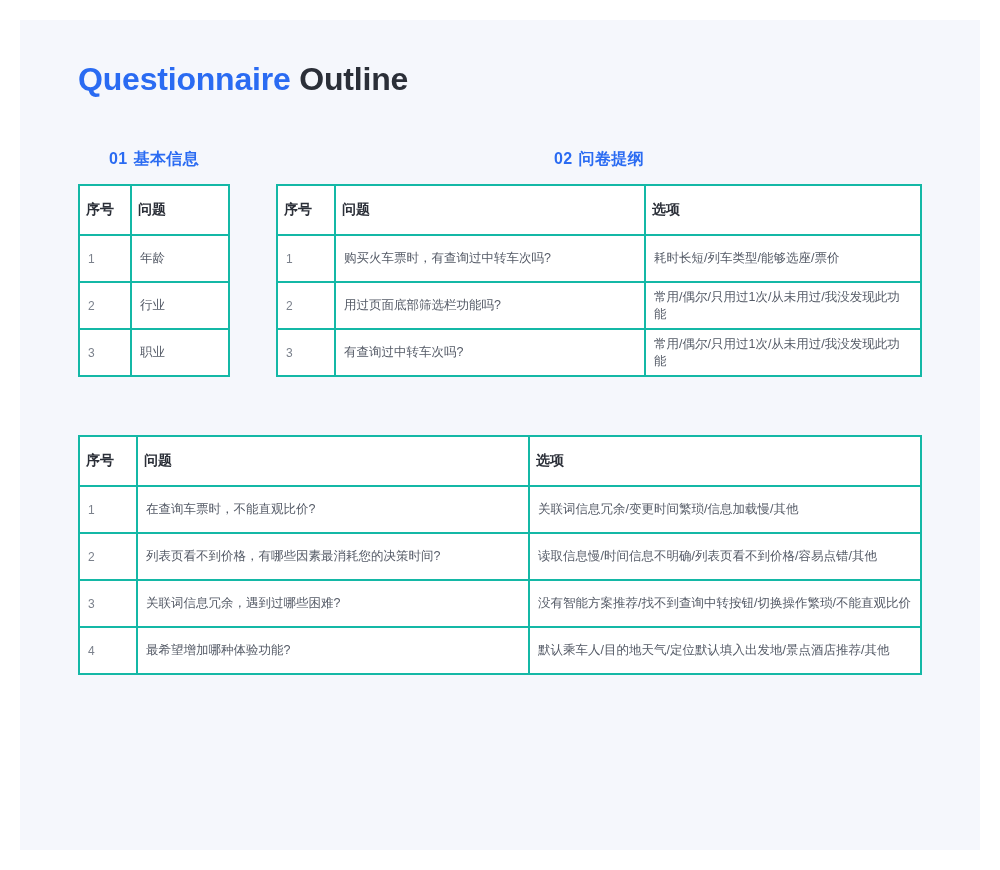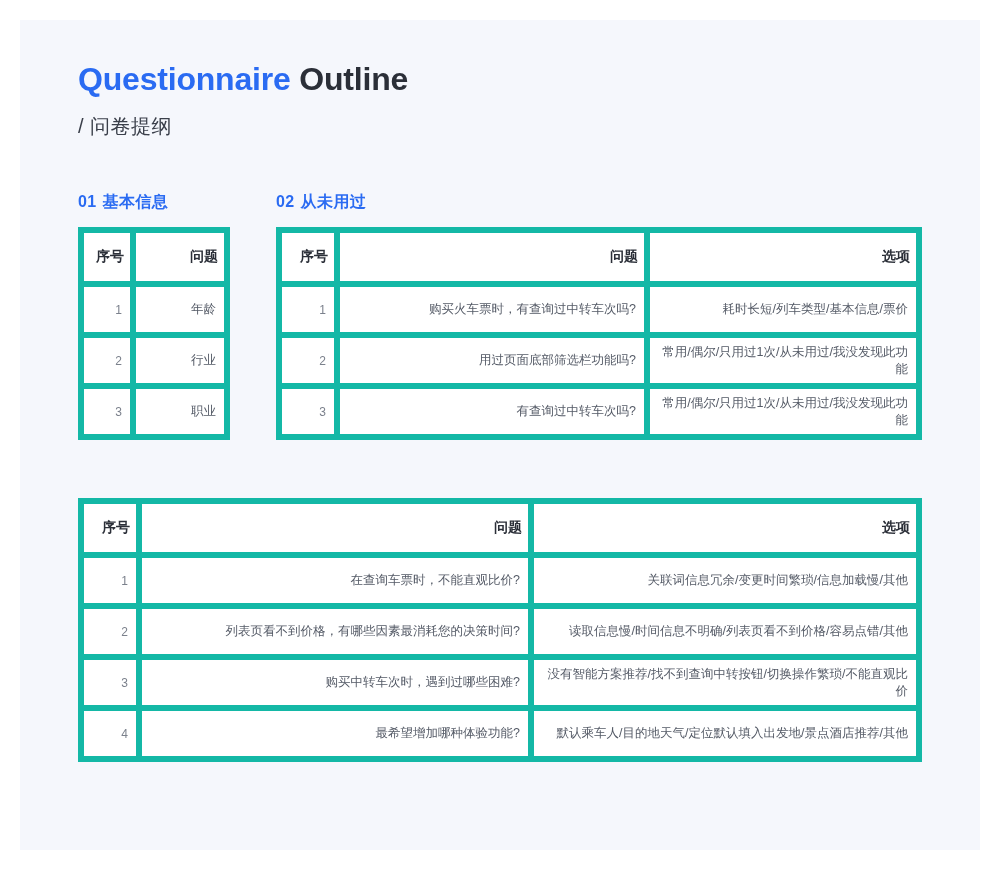--- a/index.html
+++ b/index.html
@@ -114,9 +114,6 @@
       <span class="accent">Questionnaire</span><span class="rest"> Outline</span>
     </h1>
 
-    <div class="subtitle">
-      <span class="slash">/</span><span>问卷提纲</span>
-    </div>
 
     <div class="row-blocks">
 

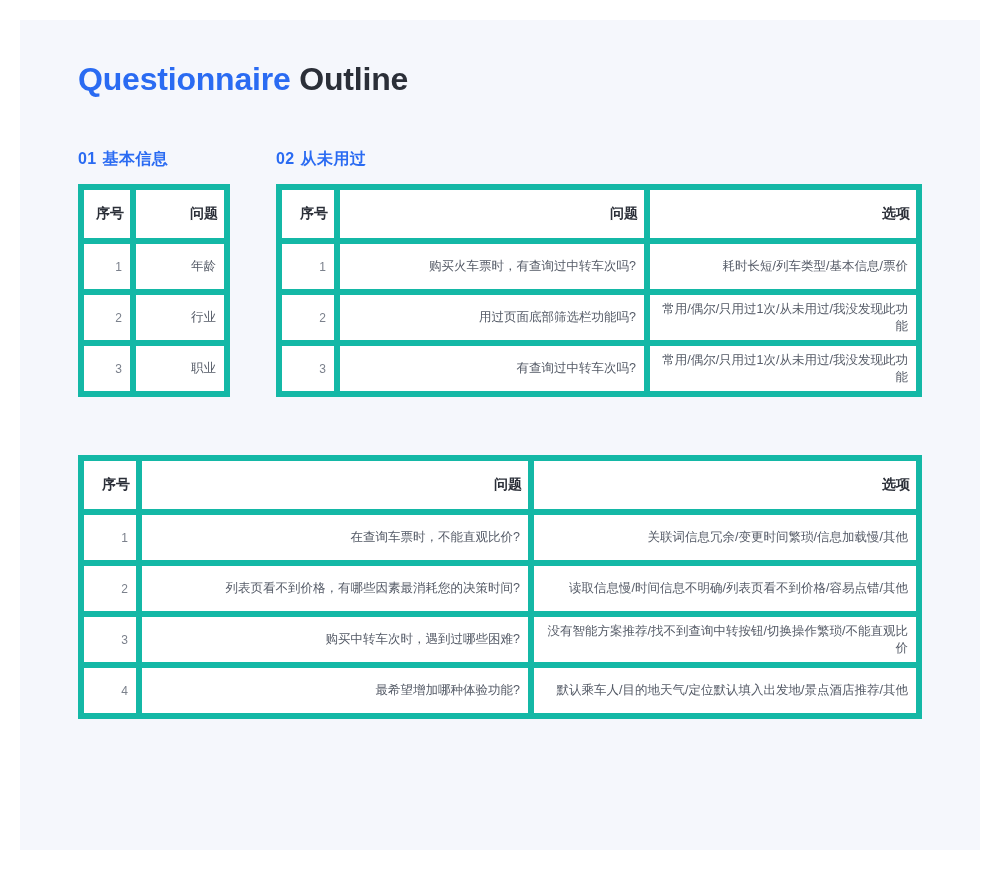--- a/index.html
+++ b/index.html
@@ -53,6 +53,7 @@
     font-size: 16px;
     font-weight: bold;
     letter-spacing: 0.4px;
+    text-align: center;
   }
   .section-heading .num {
     margin-right: 6px;

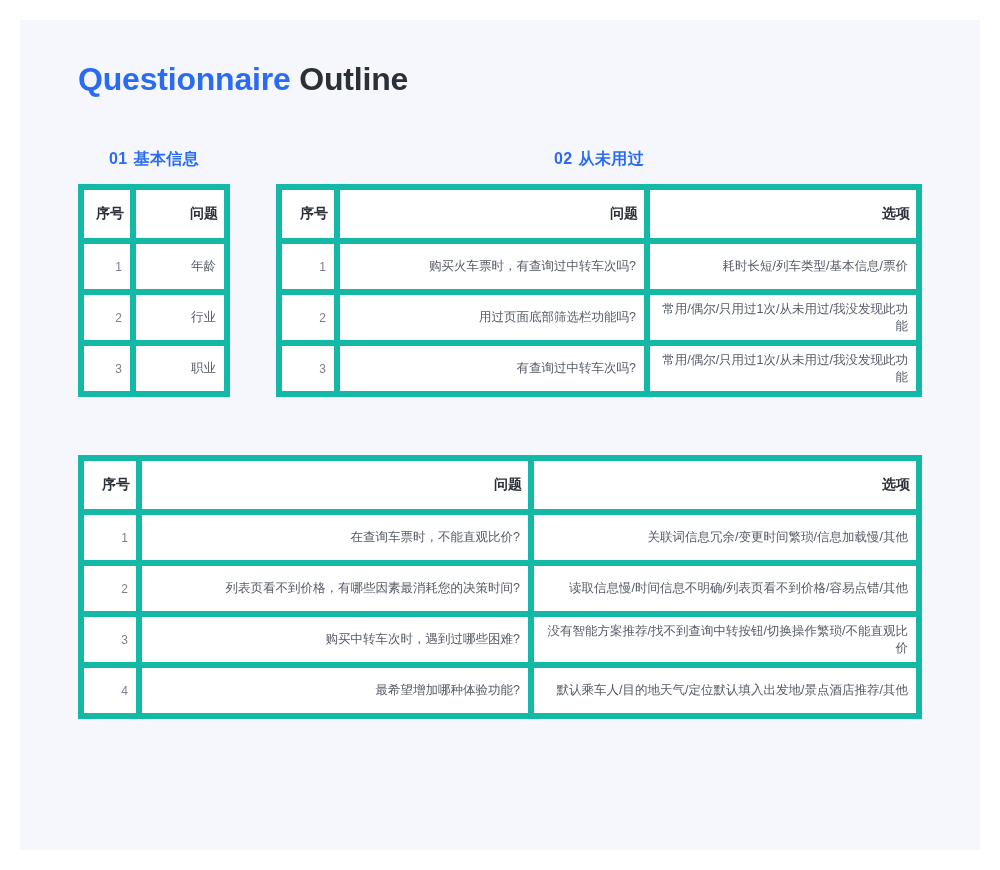--- a/index.html
+++ b/index.html
@@ -152,7 +152,7 @@
 
       <div class="block-func">
         <div class="section-heading">
-          <span class="num">02</span><span>从未用过</span>
+          <span class="num">02</span><span>问卷提纲</span>
         </div>
         <table class="tbl-func">
           <colgroup>

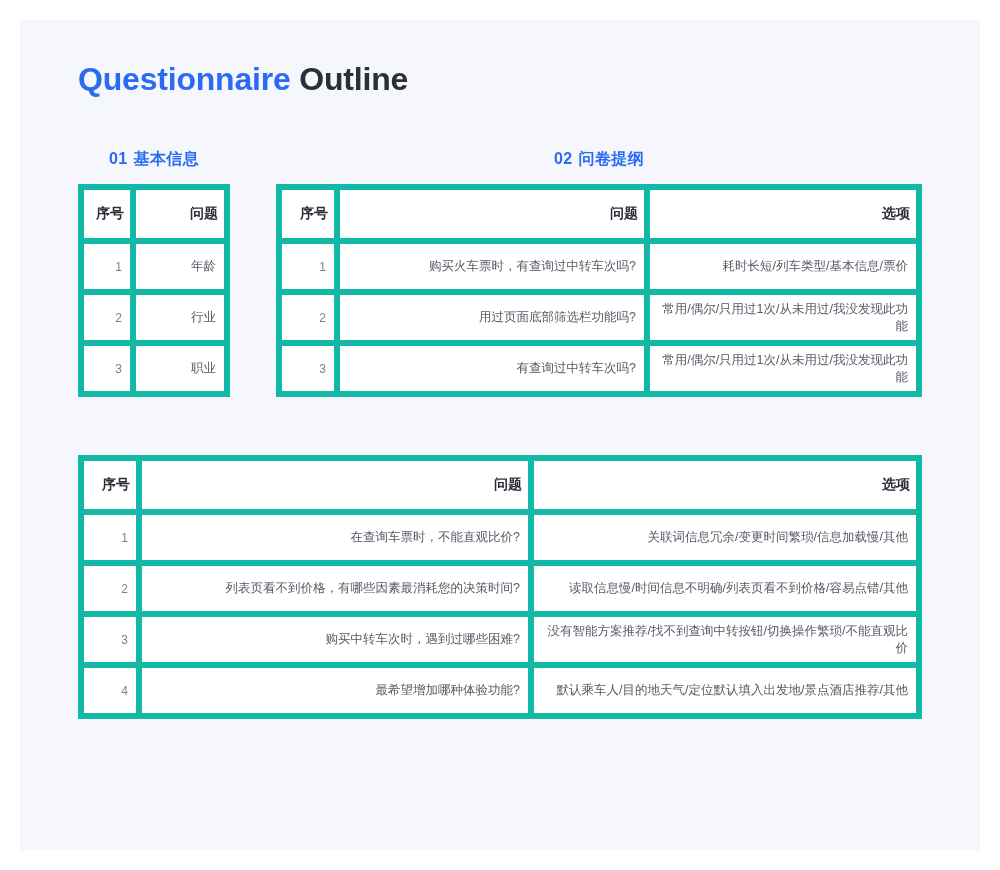--- a/index.html
+++ b/index.html
@@ -75,8 +75,8 @@
     table-layout: fixed;
   }
   th, td {
-    border: 6px solid #14b8a6;
-    text-align: right;
+    border: 2px solid #14b8a6;
+    text-align: left;
     color: #3f4category;
   }
   th {

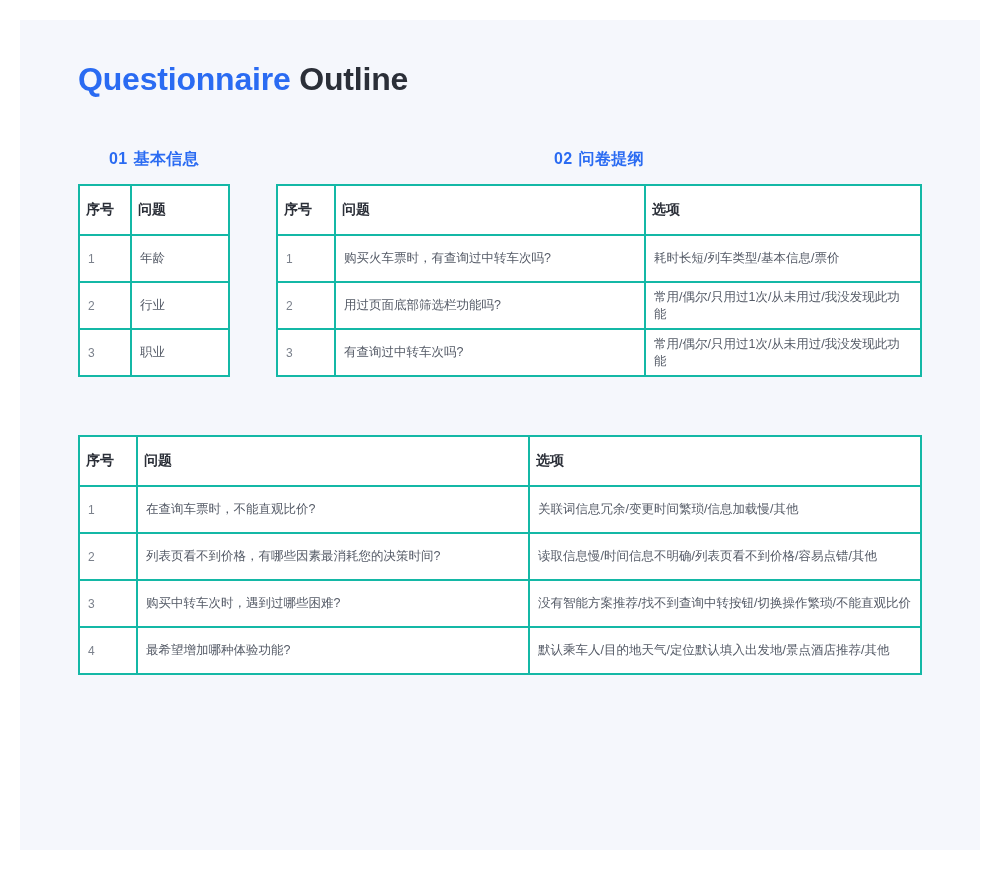--- a/index.html
+++ b/index.html
@@ -171,7 +171,7 @@
             <tr>
               <td class="idx">1</td>
               <td>购买火车票时，有查询过中转车次吗?</td>
-              <td>耗时长短/列车类型/基本信息/票价</td>
+              <td>耗时长短/列车类型/能够选座/票价</td>
             </tr>
             <tr>
               <td class="idx">2</td>

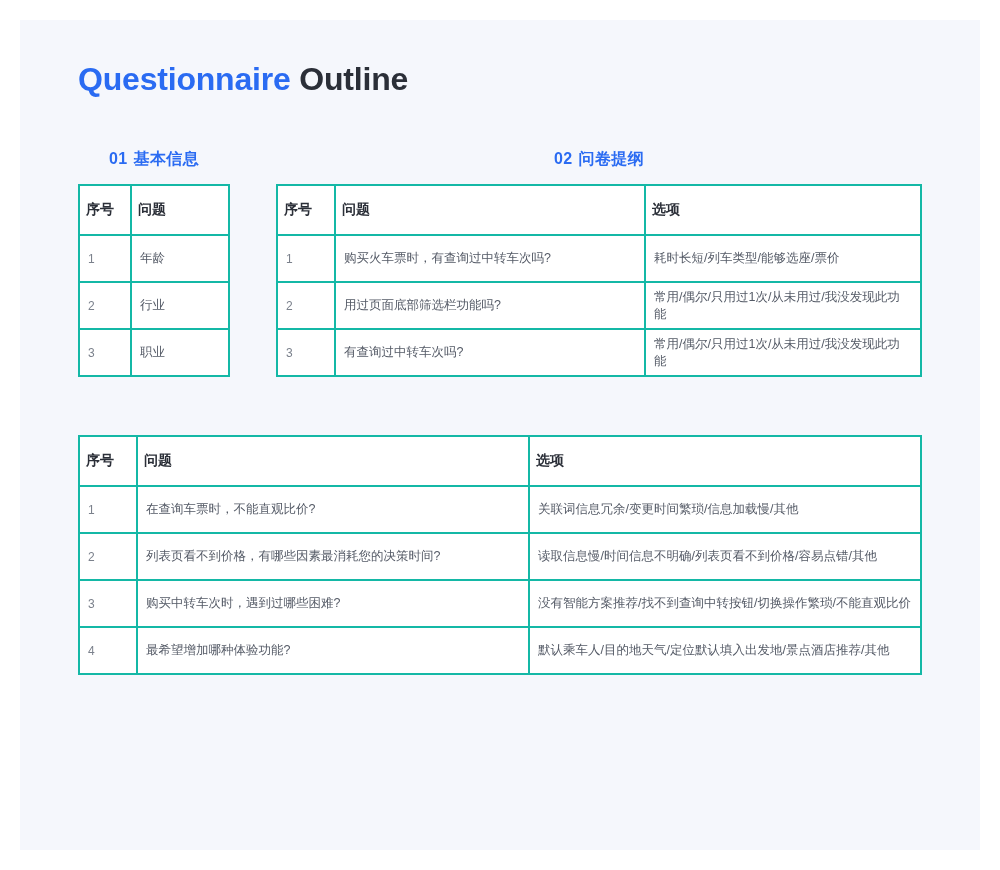--- a/index.html
+++ b/index.html
@@ -216,7 +216,7 @@
           </tr>
           <tr>
             <td class="idx">3</td>
-            <td>购买中转车次时，遇到过哪些困难?</td>
+            <td>关联词信息冗余，遇到过哪些困难?</td>
             <td>没有智能方案推荐/找不到查询中转按钮/切换操作繁琐/不能直观比价</td>
           </tr>
           <tr>

